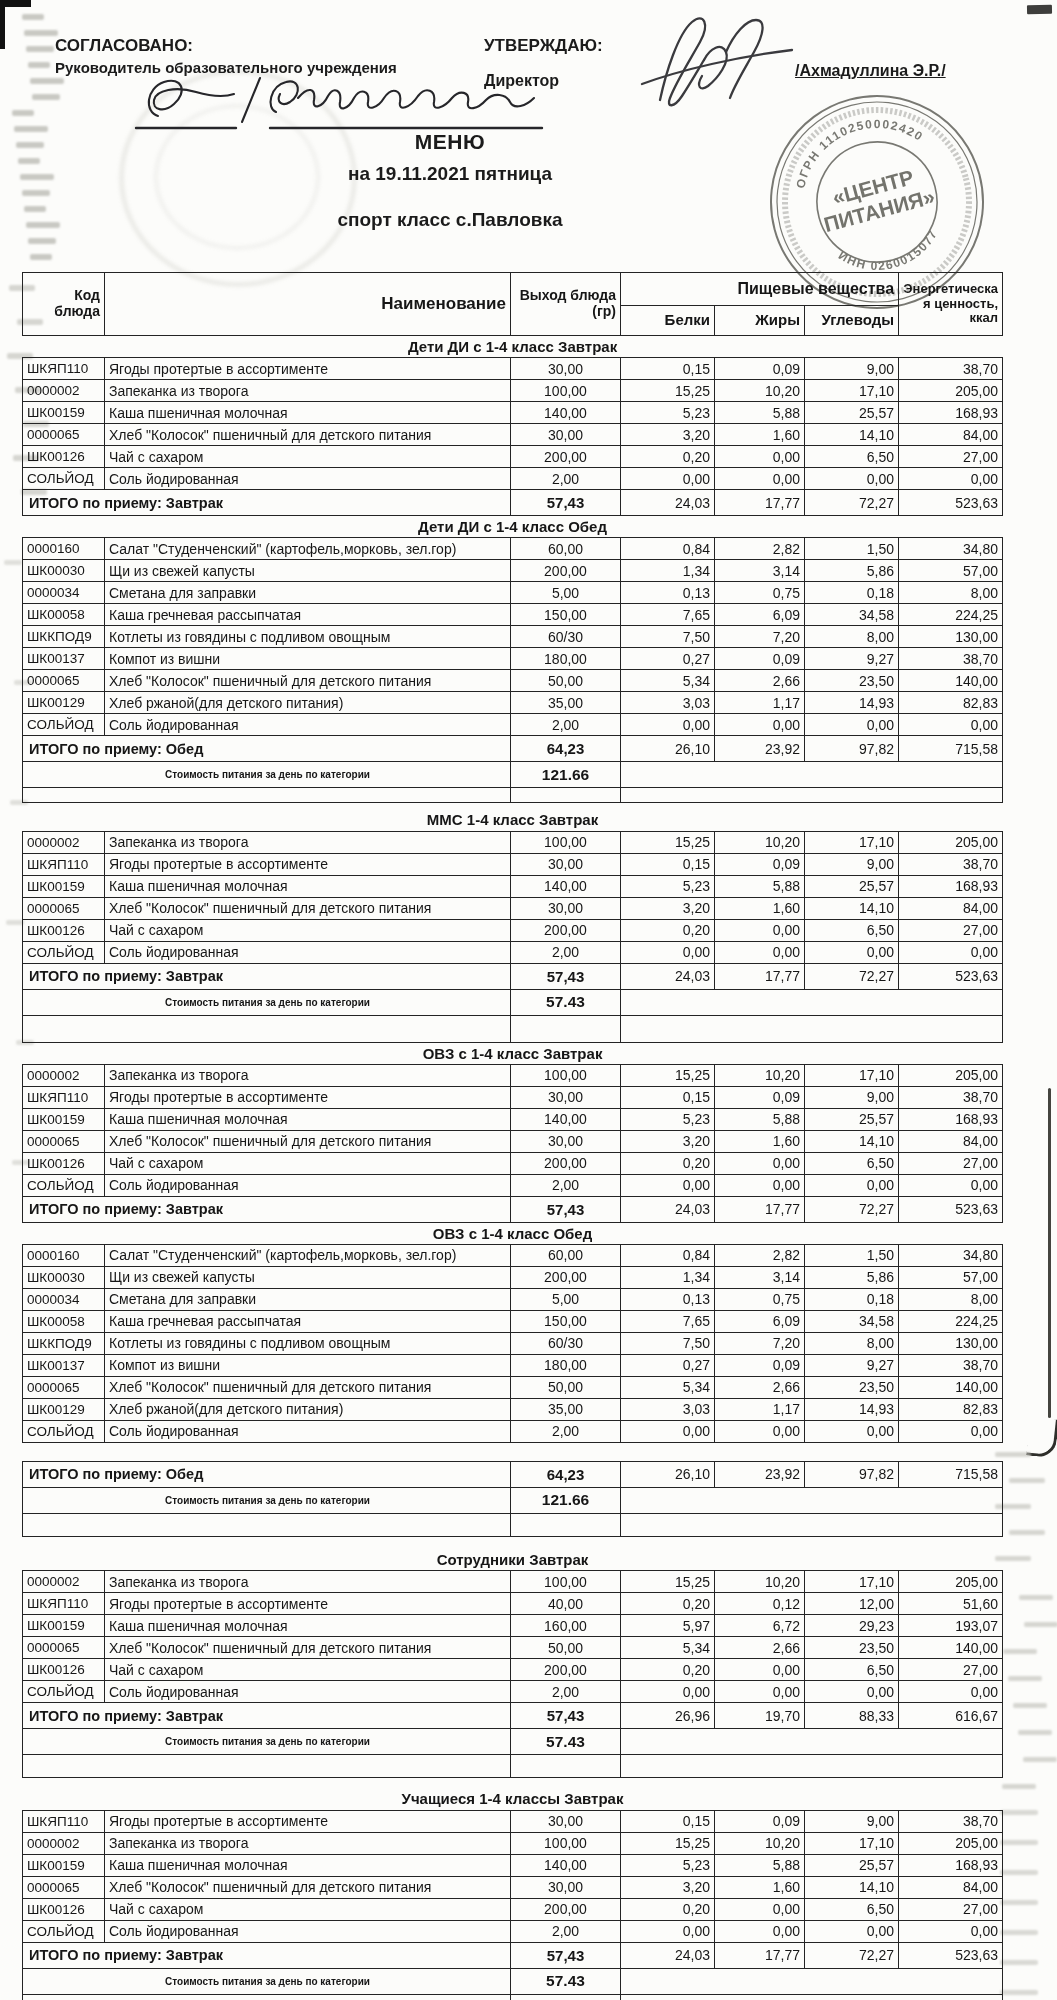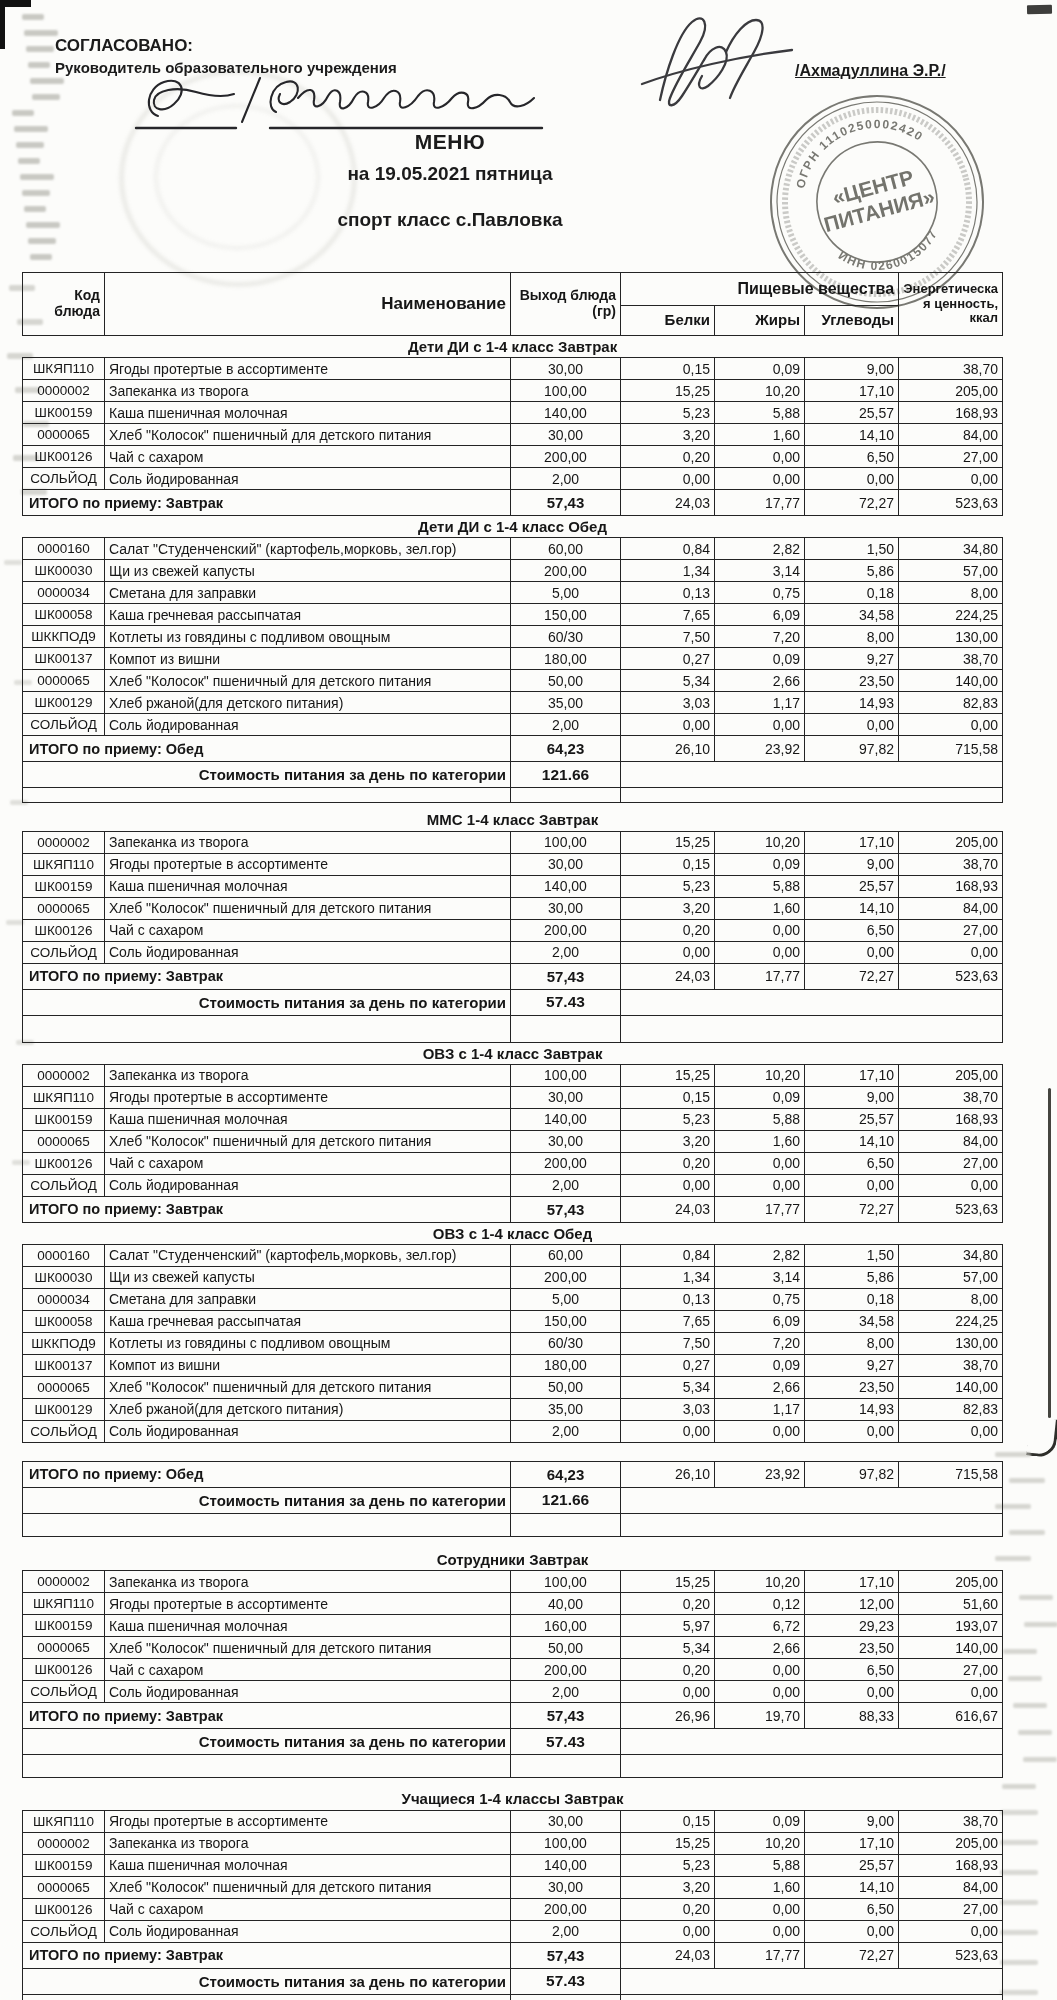--- a/index.html
+++ b/index.html
@@ -132,6 +132,10 @@
     <div class="agreed-role">Руководитель образовательного учреждения</div>
   </div>
 
+  <div class="approve">
+    <div class="approve-label">УТВЕРЖДАЮ:</div>
+    <div class="approve-role">Директор</div>
+  </div>
 
   <div class="approver-name">/Ахмадуллина Э.Р./</div>
 

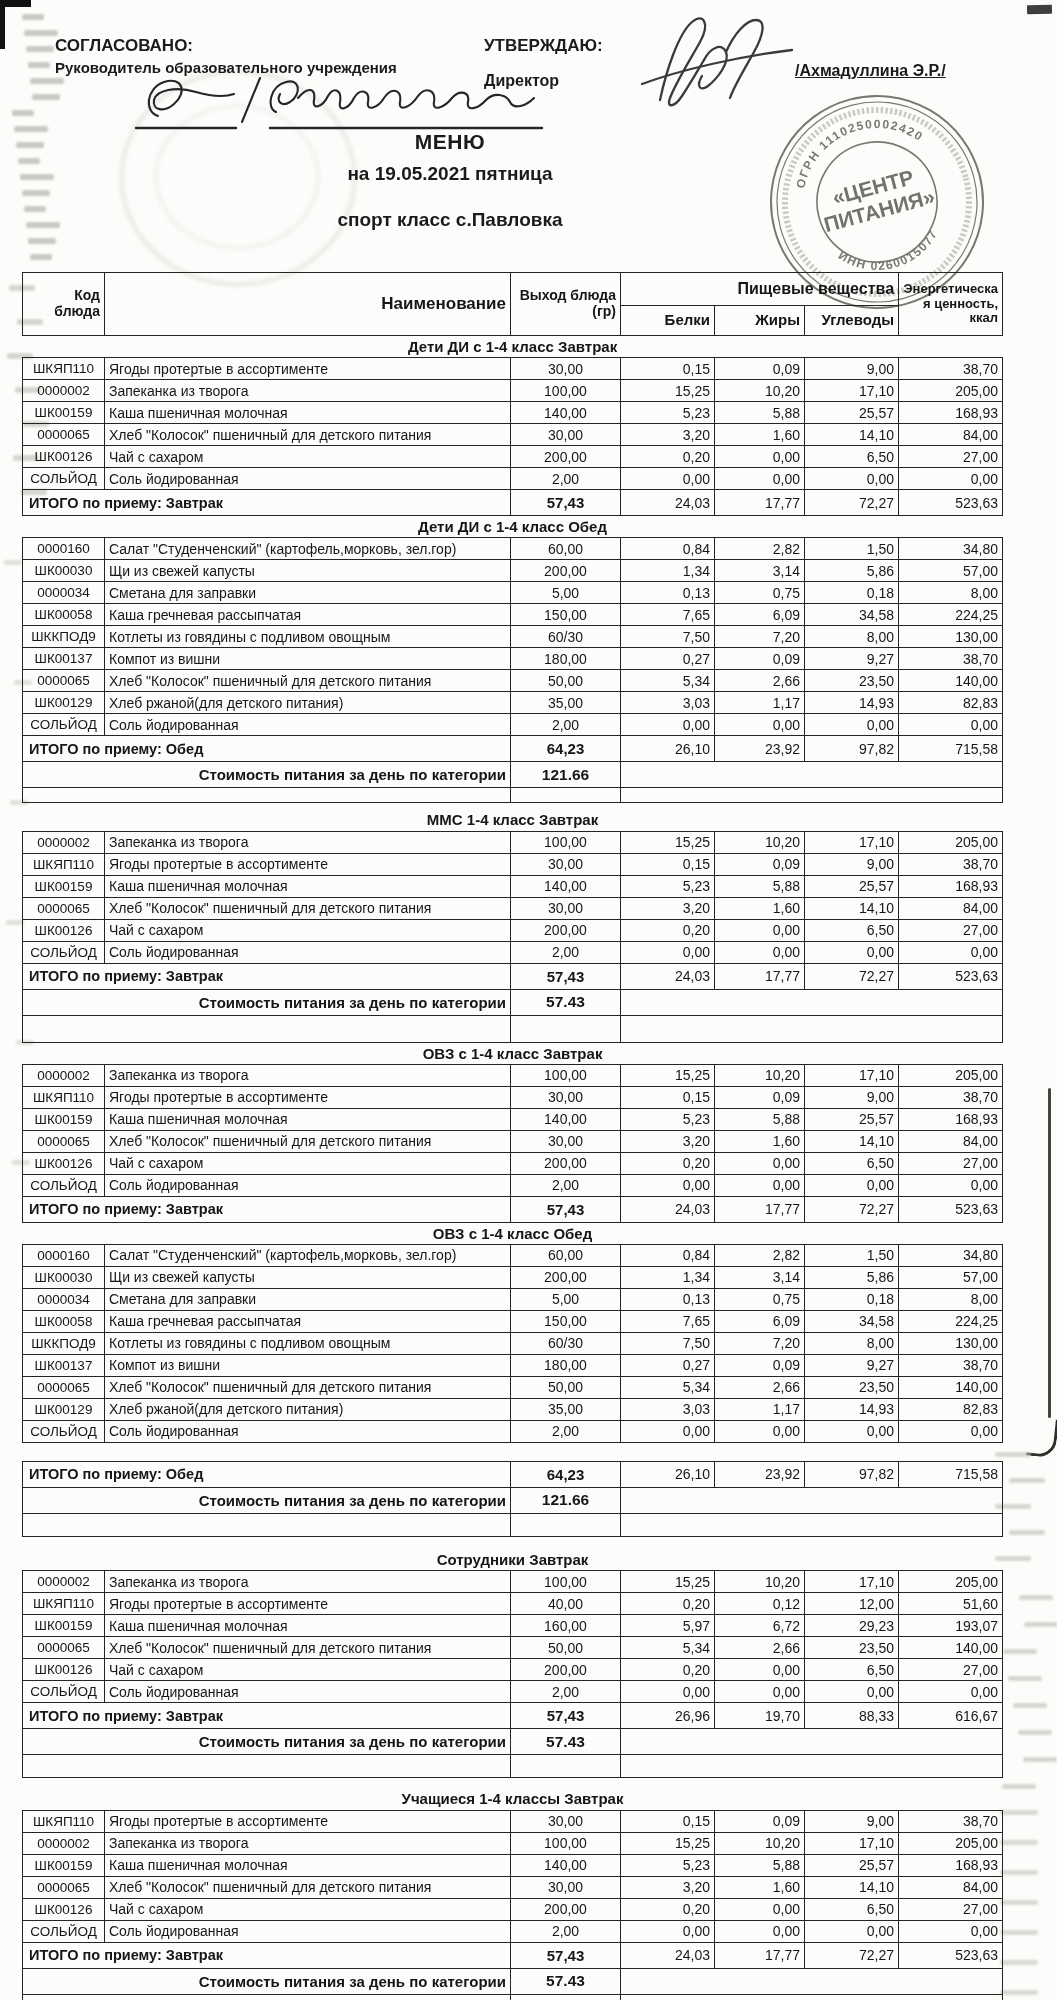--- a/index.html
+++ b/index.html
@@ -161,7 +161,7 @@
 
   <div class="title-block">
     <div class="title-line1">МЕНЮ</div>
-    <div class="title-line2">на 19.05.2021  пятница</div>
+    <div class="title-line2">на 19.11.2021  пятница</div>
     <div class="title-line3">спорт класс с.Павловка</div>
   </div>
 

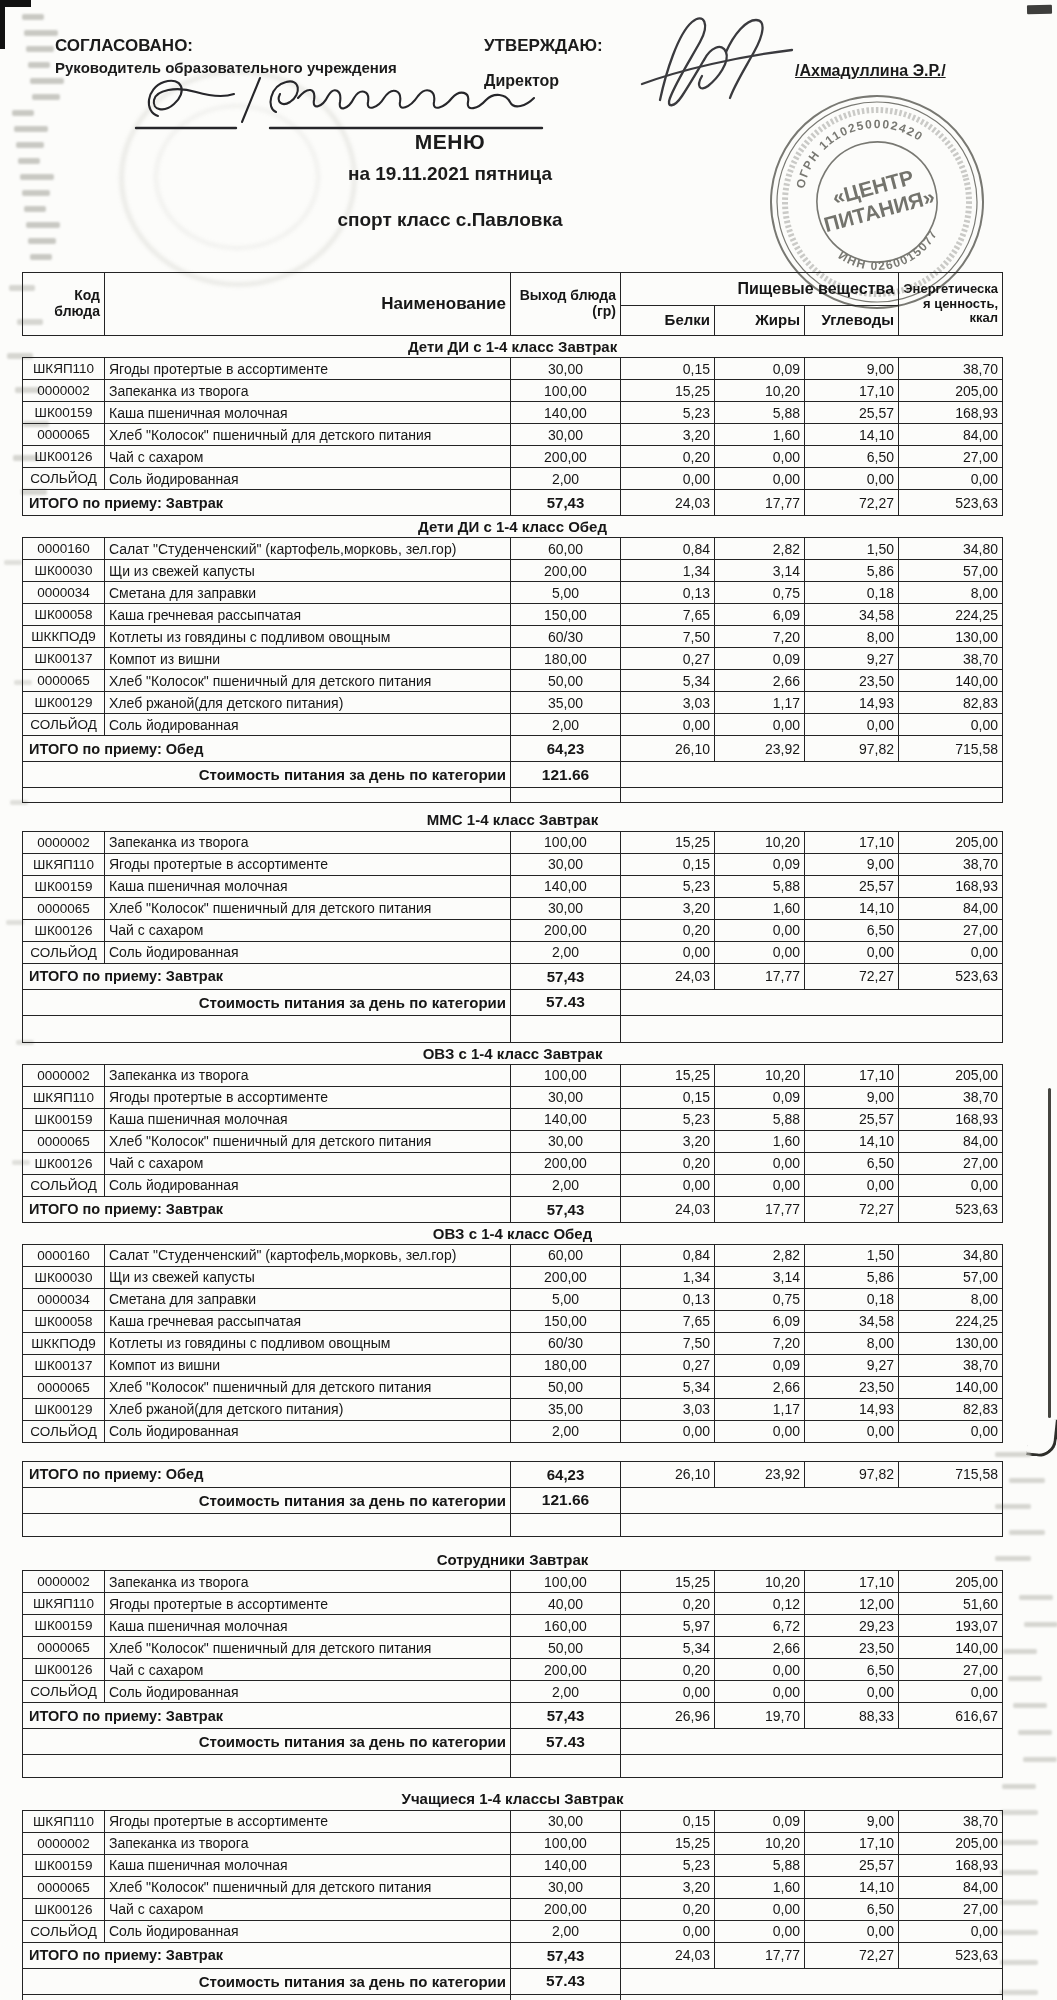--- a/index.html
+++ b/index.html
@@ -51,7 +51,7 @@
   tr.sec{height:22px;}
   tr.sec td{border:none;font-weight:bold;text-align:center;font-size:15px;padding:0;}
   tr.r{height:22px;}
-  td.code{text-align:center;padding-left:4px;font-size:13.5px;}
+  td.code{text-align:left;padding-left:4px;font-size:13.5px;}
   td.name{text-align:left;padding-left:7px;}
   td.out{text-align:center;margin-top:41px;}
   td.num{text-align:right;padding-right:8px;}

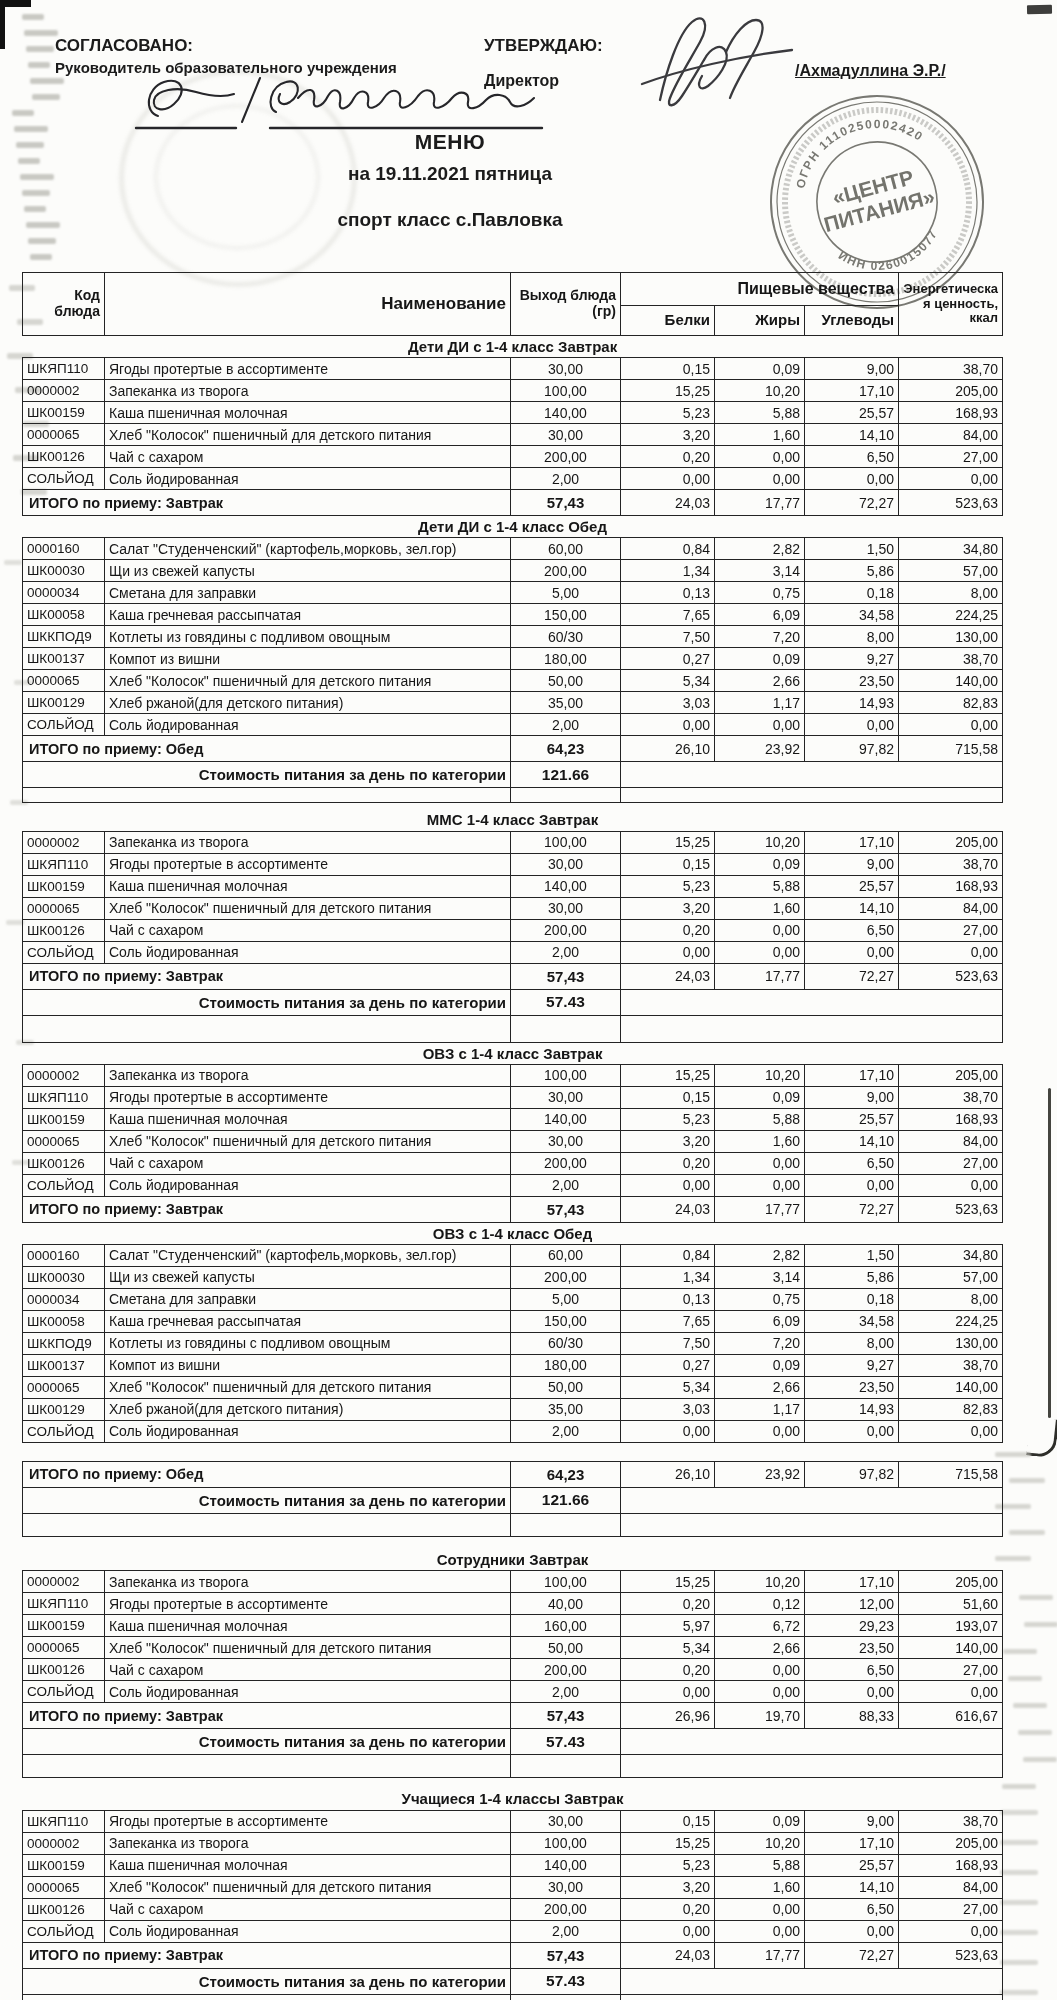--- a/index.html
+++ b/index.html
@@ -59,7 +59,7 @@
   tr.total td.tlabel{font-weight:bold;text-align:left;padding-left:6px;font-size:14.5px;}
   tr.total td.out{font-weight:bold;font-size:15px;}
   tr.cost{height:26px;}
-  tr.cost td.tlabel{font-weight:bold;text-align:right;padding-left:6px;font-size:15px;}
+  tr.cost td.tlabel{font-weight:bold;text-align:center;padding-left:6px;font-size:10px;}
   tr.cost td.out{font-weight:bold;font-size:15.5px;}
   tr.gap td{border:none;padding:0;}
   tr.emptyrow td{padding:0;}

